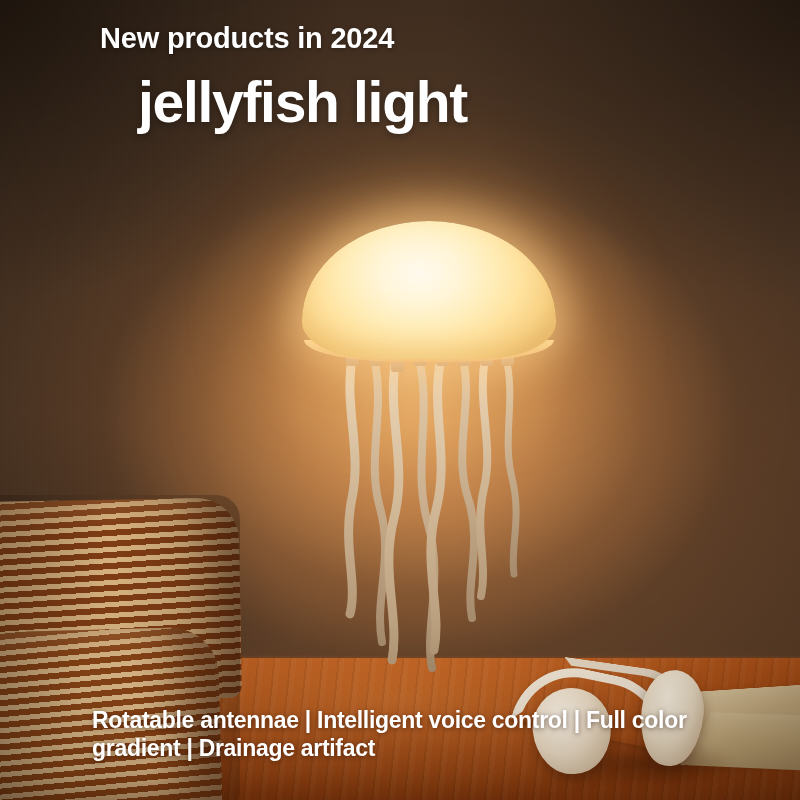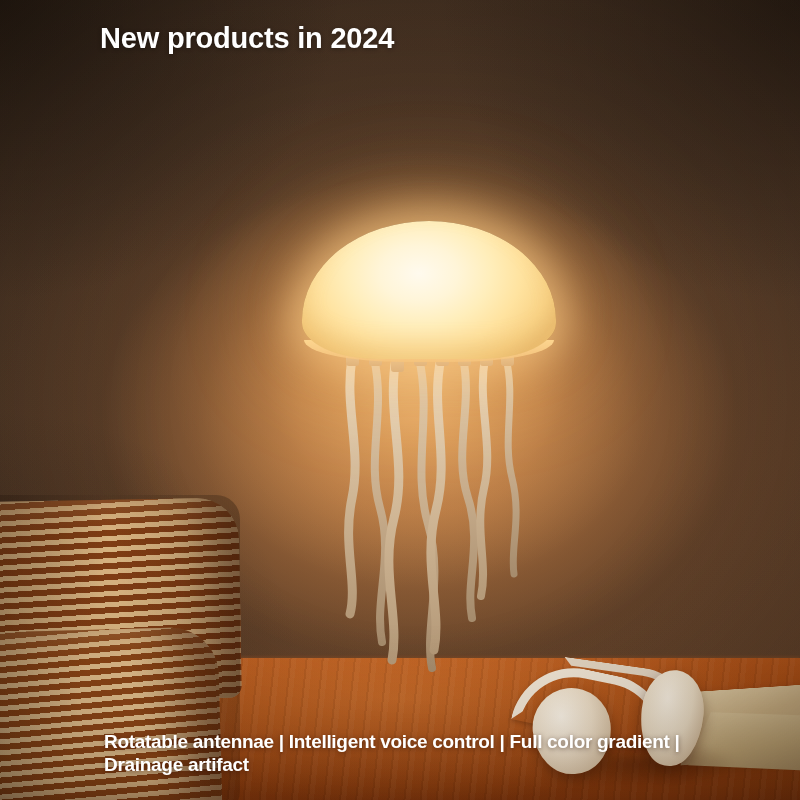--- a/index.html
+++ b/index.html
@@ -347,6 +347,7 @@
   <div class="eyebrow">New products in 2024</div>
 
   <div class="headline">
+    <span>jellyfish light</span>
   </div>
 
 

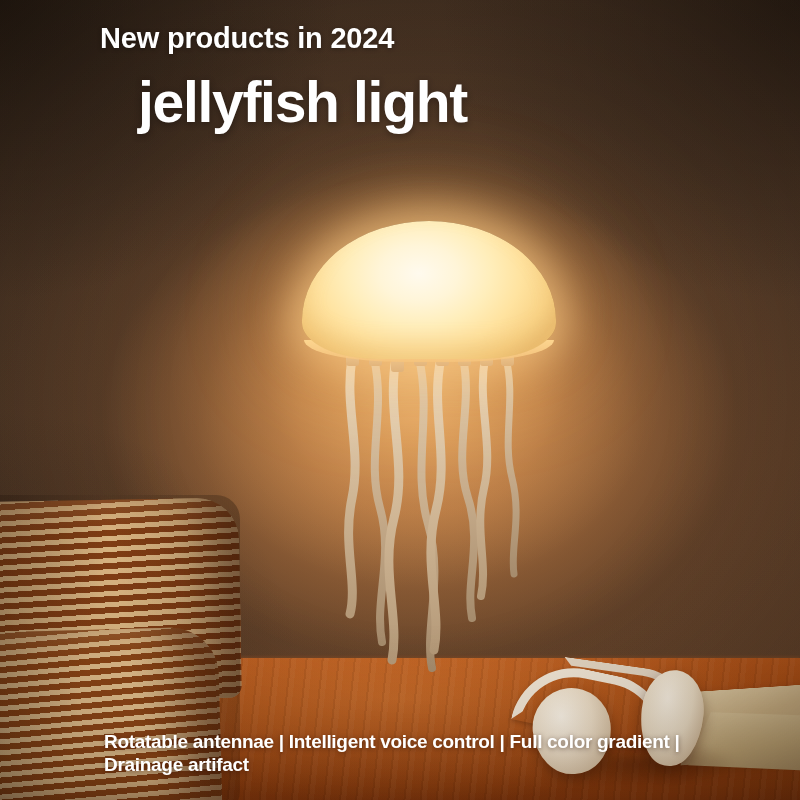--- a/index.html
+++ b/index.html
@@ -256,15 +256,14 @@
   }
   .features {
     position: absolute;
-    left: 104px; top: 706px;
+    left: 92px; top: 706px;
     width: 650px;
-    font-size: 19px;
+    font-size: 23px;
     font-weight: bold;
     color: #ffffff;
     line-height: 1.22;
     letter-spacing: -0.3px;
     text-shadow: 0 1px 5px rgba(40,14,0,0.55);
-    margin-top: 24px;
   }
 
   

